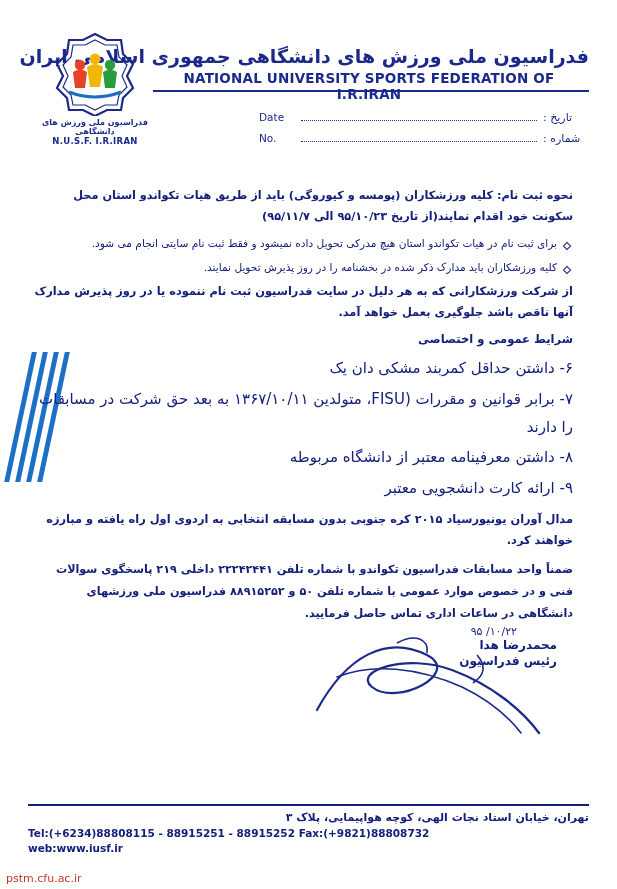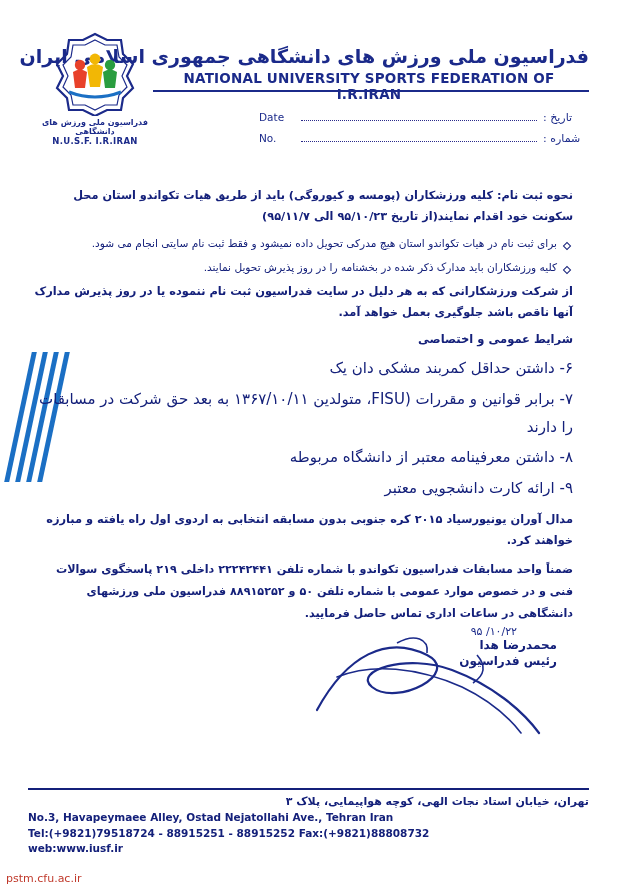--- a/index.html
+++ b/index.html
@@ -348,7 +348,6 @@
   <div class="footer">
     <div class="footer-rule"></div>
     <div class="footer-fa">تهران، خیابان استاد نجات الهی، کوچه هواپیمایی، پلاک ۳</div>
-    <div class="footer-en">No.3, Havapeymaee Alley, Ostad Nejatollahi Ave., Tehran Iran</div>
     <div class="footer-en">Tel:(+9821)79518724 - 88915251 - 88915252 Fax:(+9821)88808732</div>
     <div class="footer-en">web:www.iusf.ir</div>
   </div>

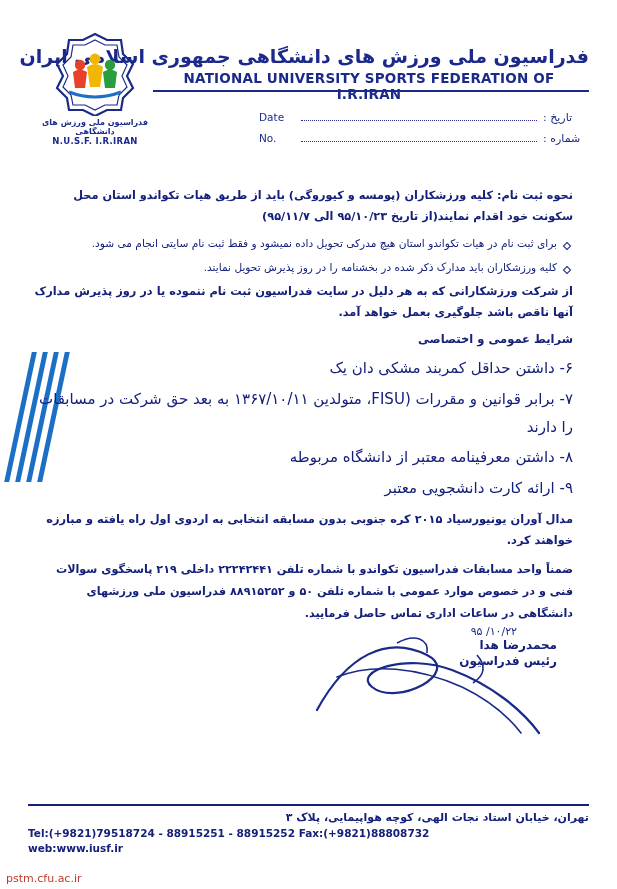--- a/index.html
+++ b/index.html
@@ -348,7 +348,7 @@
   <div class="footer">
     <div class="footer-rule"></div>
     <div class="footer-fa">تهران، خیابان استاد نجات الهی، کوچه هواپیمایی، پلاک ۳</div>
-    <div class="footer-en">Tel:(+9821)79518724 - 88915251 - 88915252 Fax:(+9821)88808732</div>
+    <div class="footer-en">Tel:(+6234)88808115 - 88915251 - 88915252 Fax:(+9821)88808732</div>
     <div class="footer-en">web:www.iusf.ir</div>
   </div>
 

